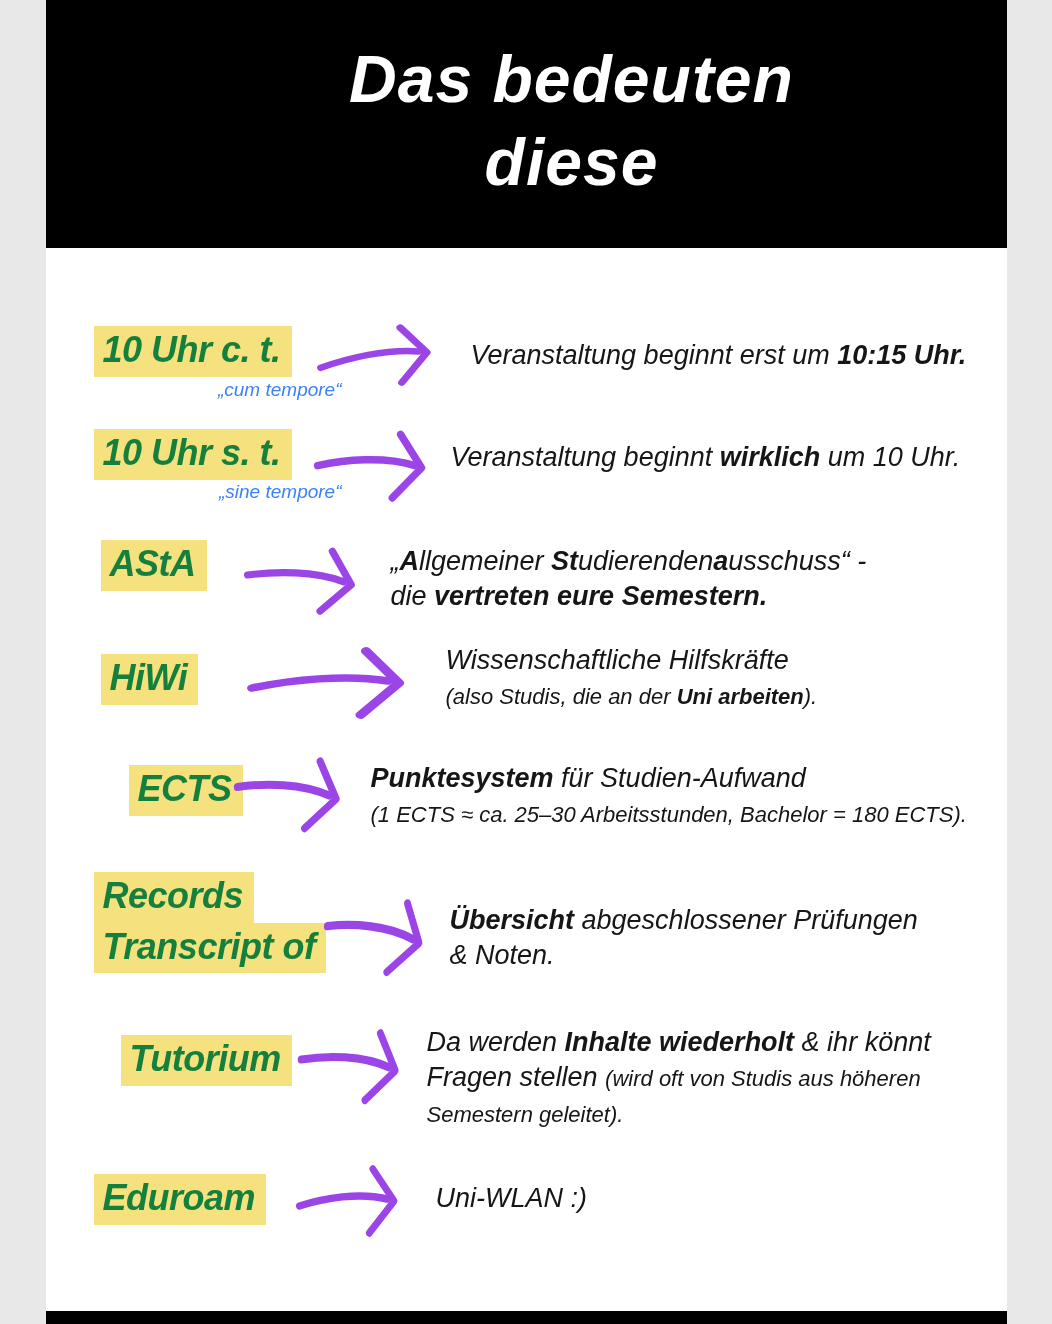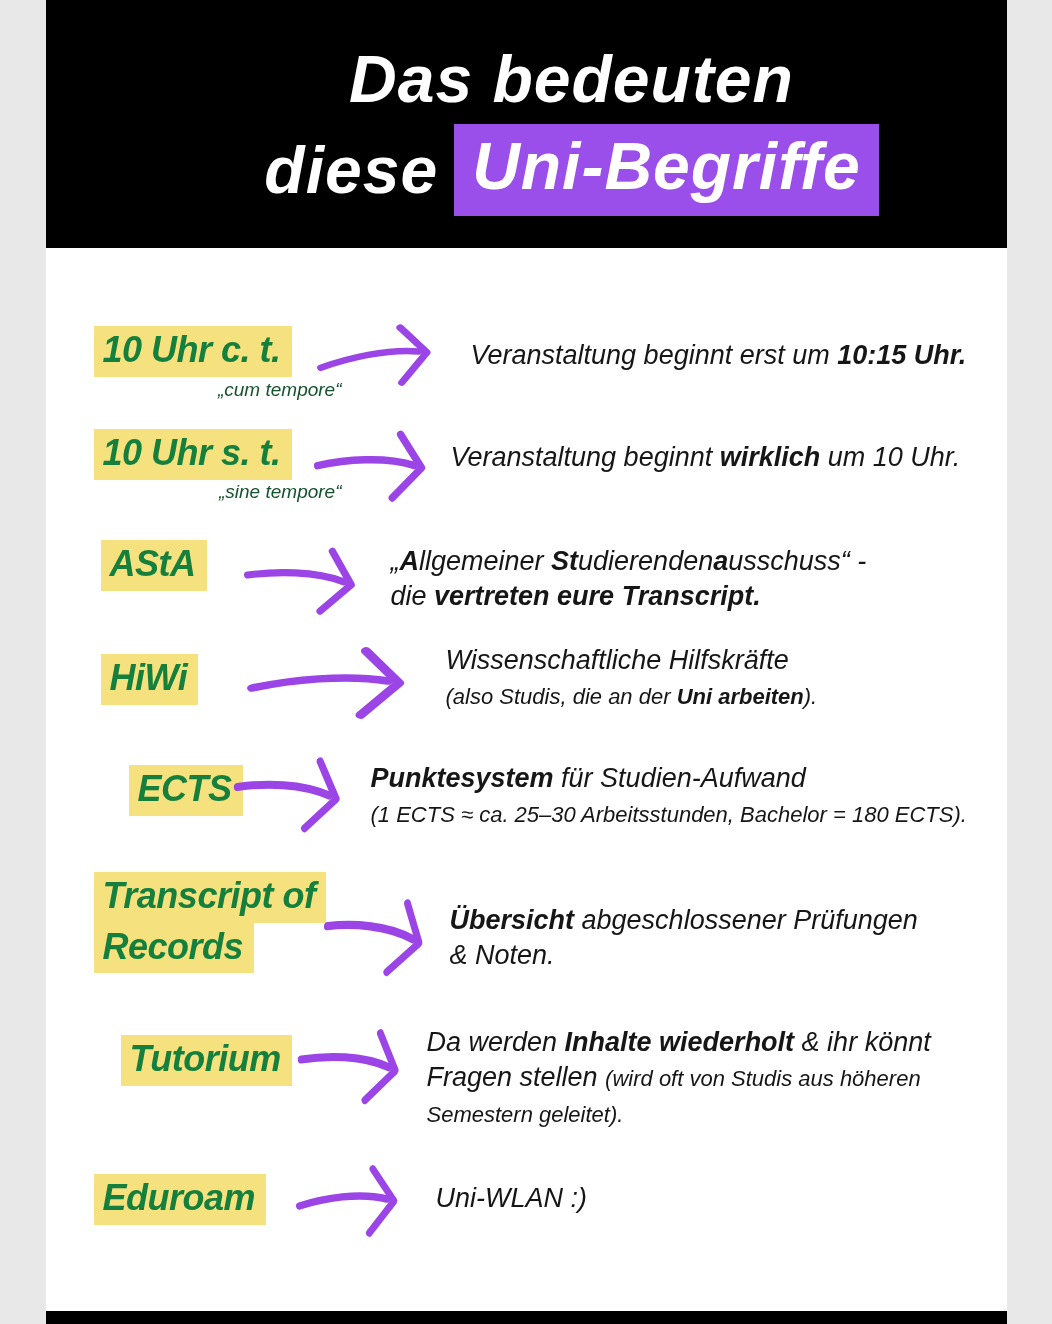--- a/index.html
+++ b/index.html
@@ -60,7 +60,6 @@
     <div class="h1">Das bedeuten</div>
     <div class="h2">
       <span class="h2-prefix">diese</span>
-      <span class="h2-hl">Uni-Begriffe</span>
     </div>
   </header>
 

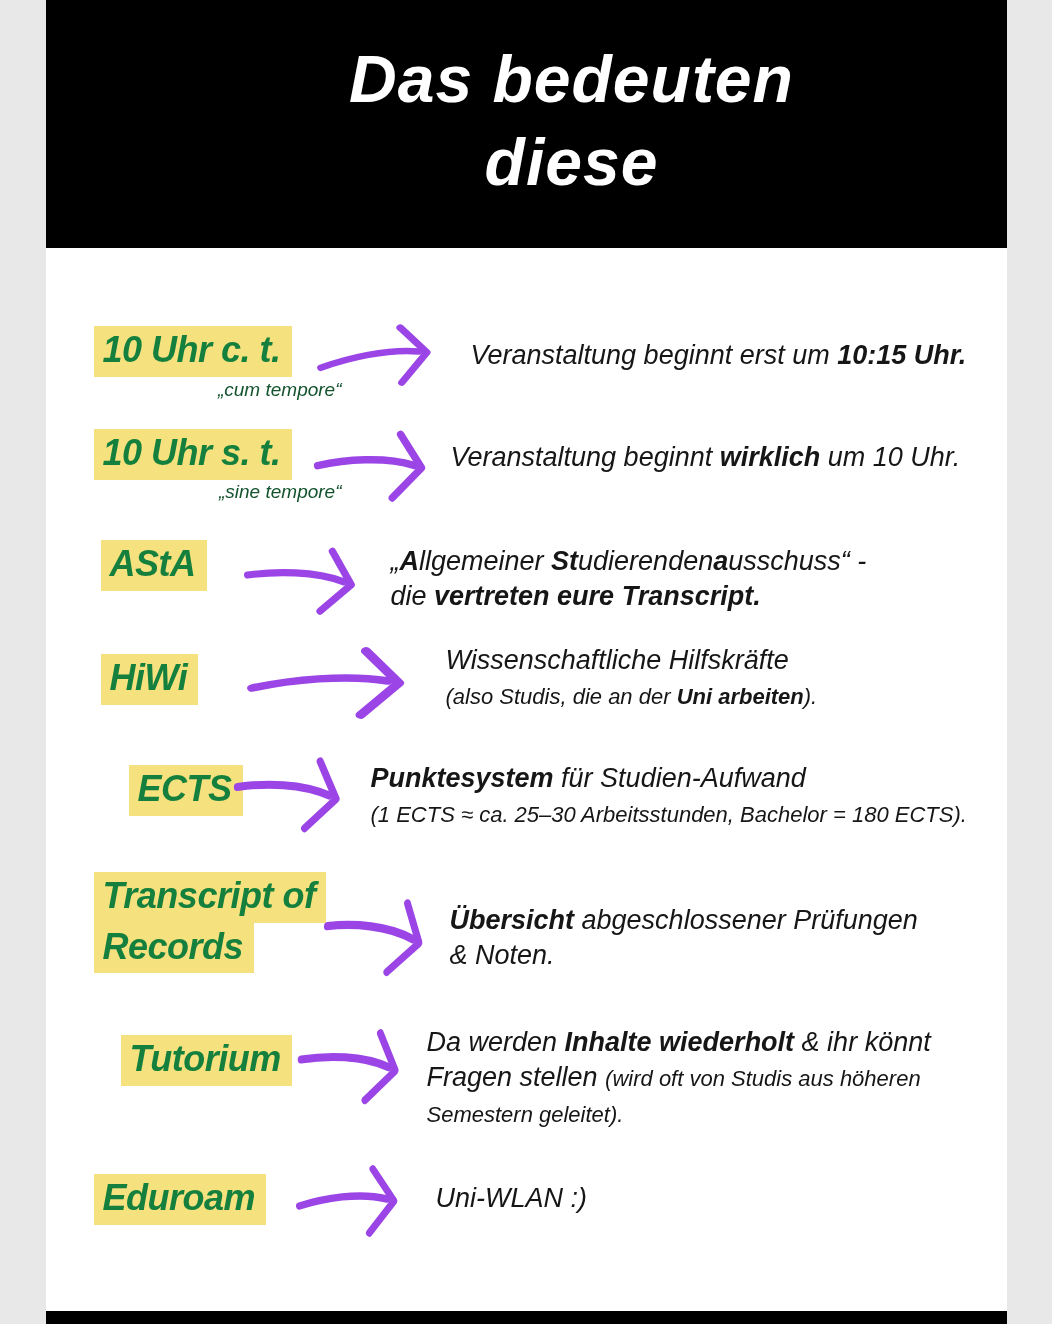--- a/index.html
+++ b/index.html
@@ -34,7 +34,7 @@
     padding:4px 11px 7px 9px;line-height:1.1;
   }
   .subtitle{
-    position:absolute;font-size:19px;color:#14532d;text-align:right;white-space:nowrap;
+    position:absolute;font-size:19px;color:#3b82f6;text-align:right;white-space:nowrap;
   }
   .arrow{position:absolute;}
   .arrow svg{display:block;width:100%;height:100%;overflow:visible;}

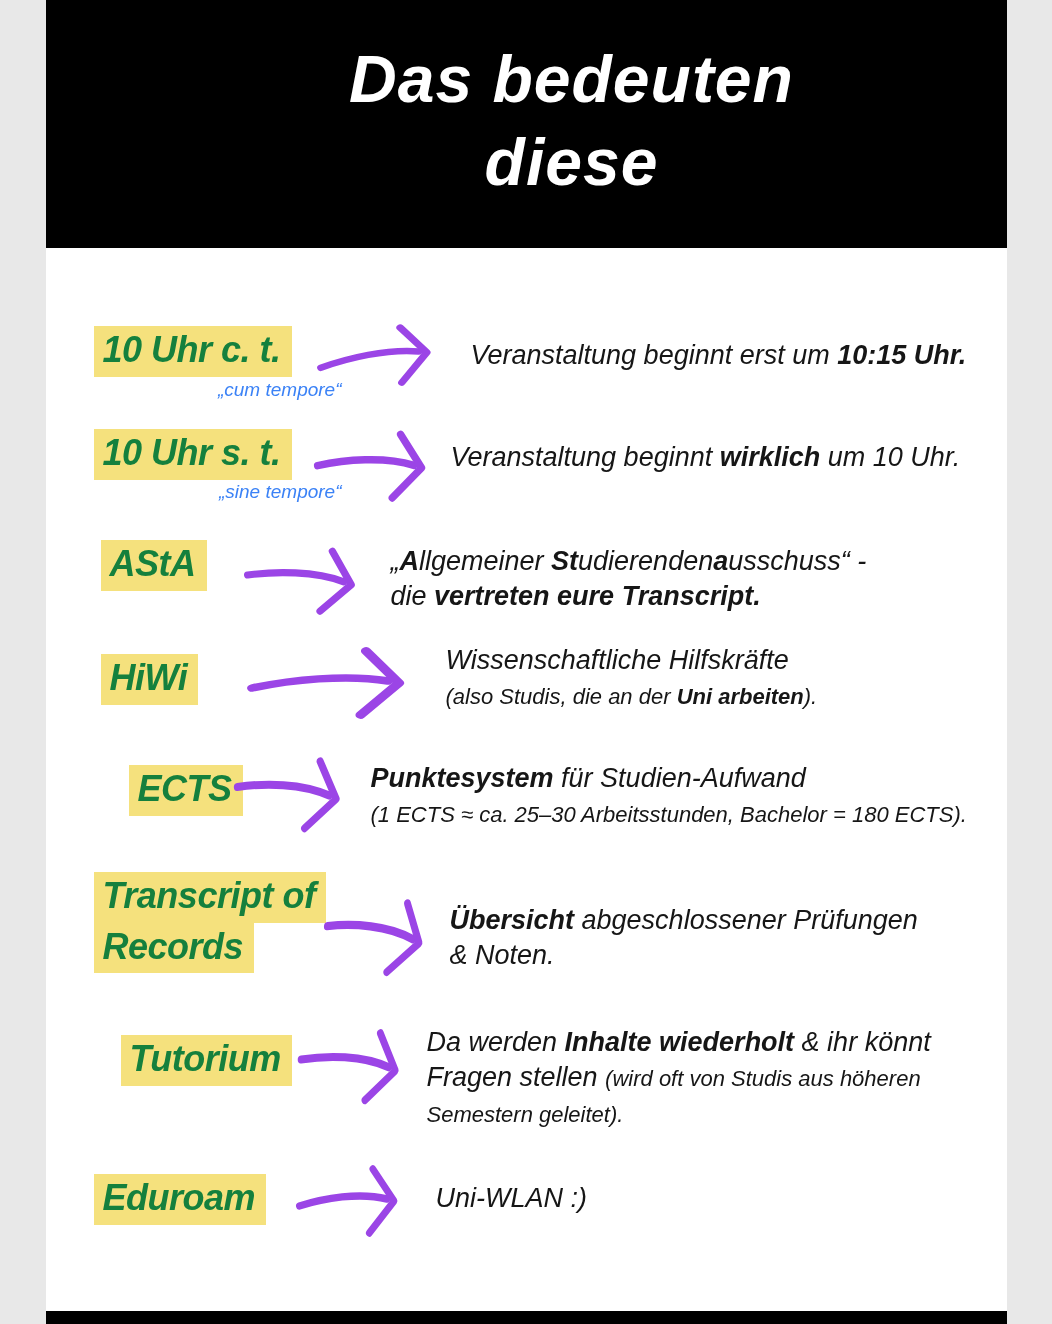--- a/index.html
+++ b/index.html
@@ -101,7 +101,7 @@
       </div>
       <div class="def" style="left: 345px; top: 544px; width: 600px;">
         <div class="def-line"><span>„</span><span class="b">A</span><span>llgemeiner </span><span class="b">St</span><span>udierenden</span><span class="b">a</span><span>usschuss“ -</span></div>
-        <div class="def-line"><span>die </span><span class="b">vertreten eure Transcript.</span></div>
+        <div class="def-line"><span>die </span><span class="b">vertreten eure Semestern.</span></div>
       </div>
       <div class="term" style="left: 55px; top: 654px;">
         <div><span class="hl">HiWi</span></div>

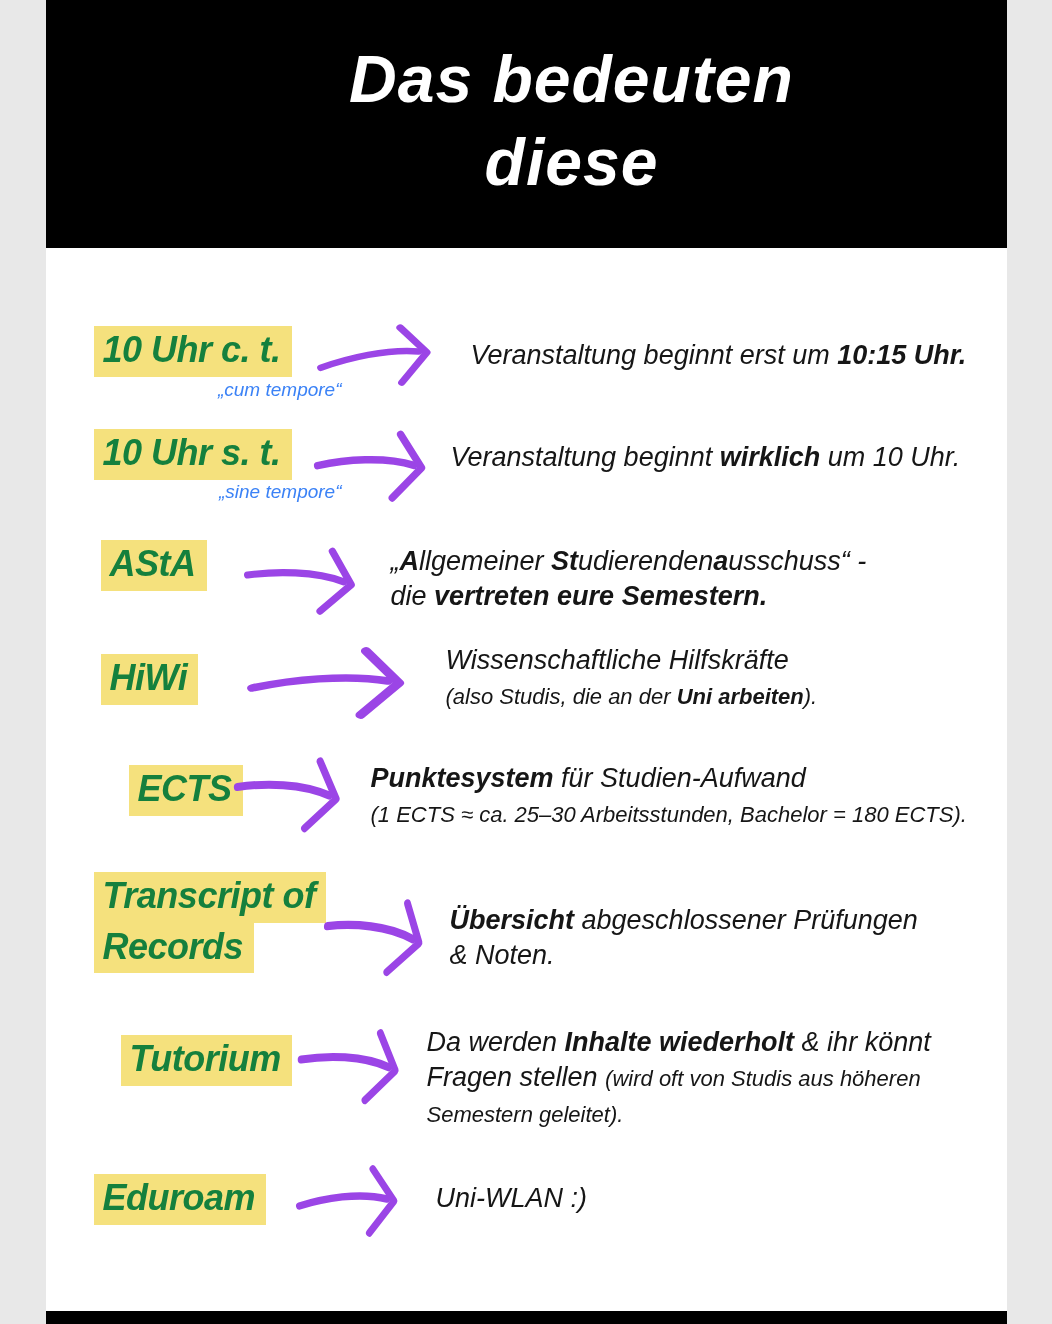--- a/index.html
+++ b/index.html
@@ -130,8 +130,8 @@
         <div class="def-line"><span class="sm">(1 ECTS ≈ ca. 25–30 Arbeitsstunden, Bachelor = 180 ECTS).</span></div>
       </div>
       <div class="term" style="left: 48px; top: 872px;">
+        <div><span class="hl">Records</span></div>
         <div><span class="hl">Transcript of</span></div>
-        <div><span class="hl">Records</span></div>
       </div>
       <div class="arrow" style="left: 276px; top: 886px; width: 122px; height: 94px; transform: rotate(14deg);">
         <svg viewBox="0 0 140 84" preserveAspectRatio="none">

